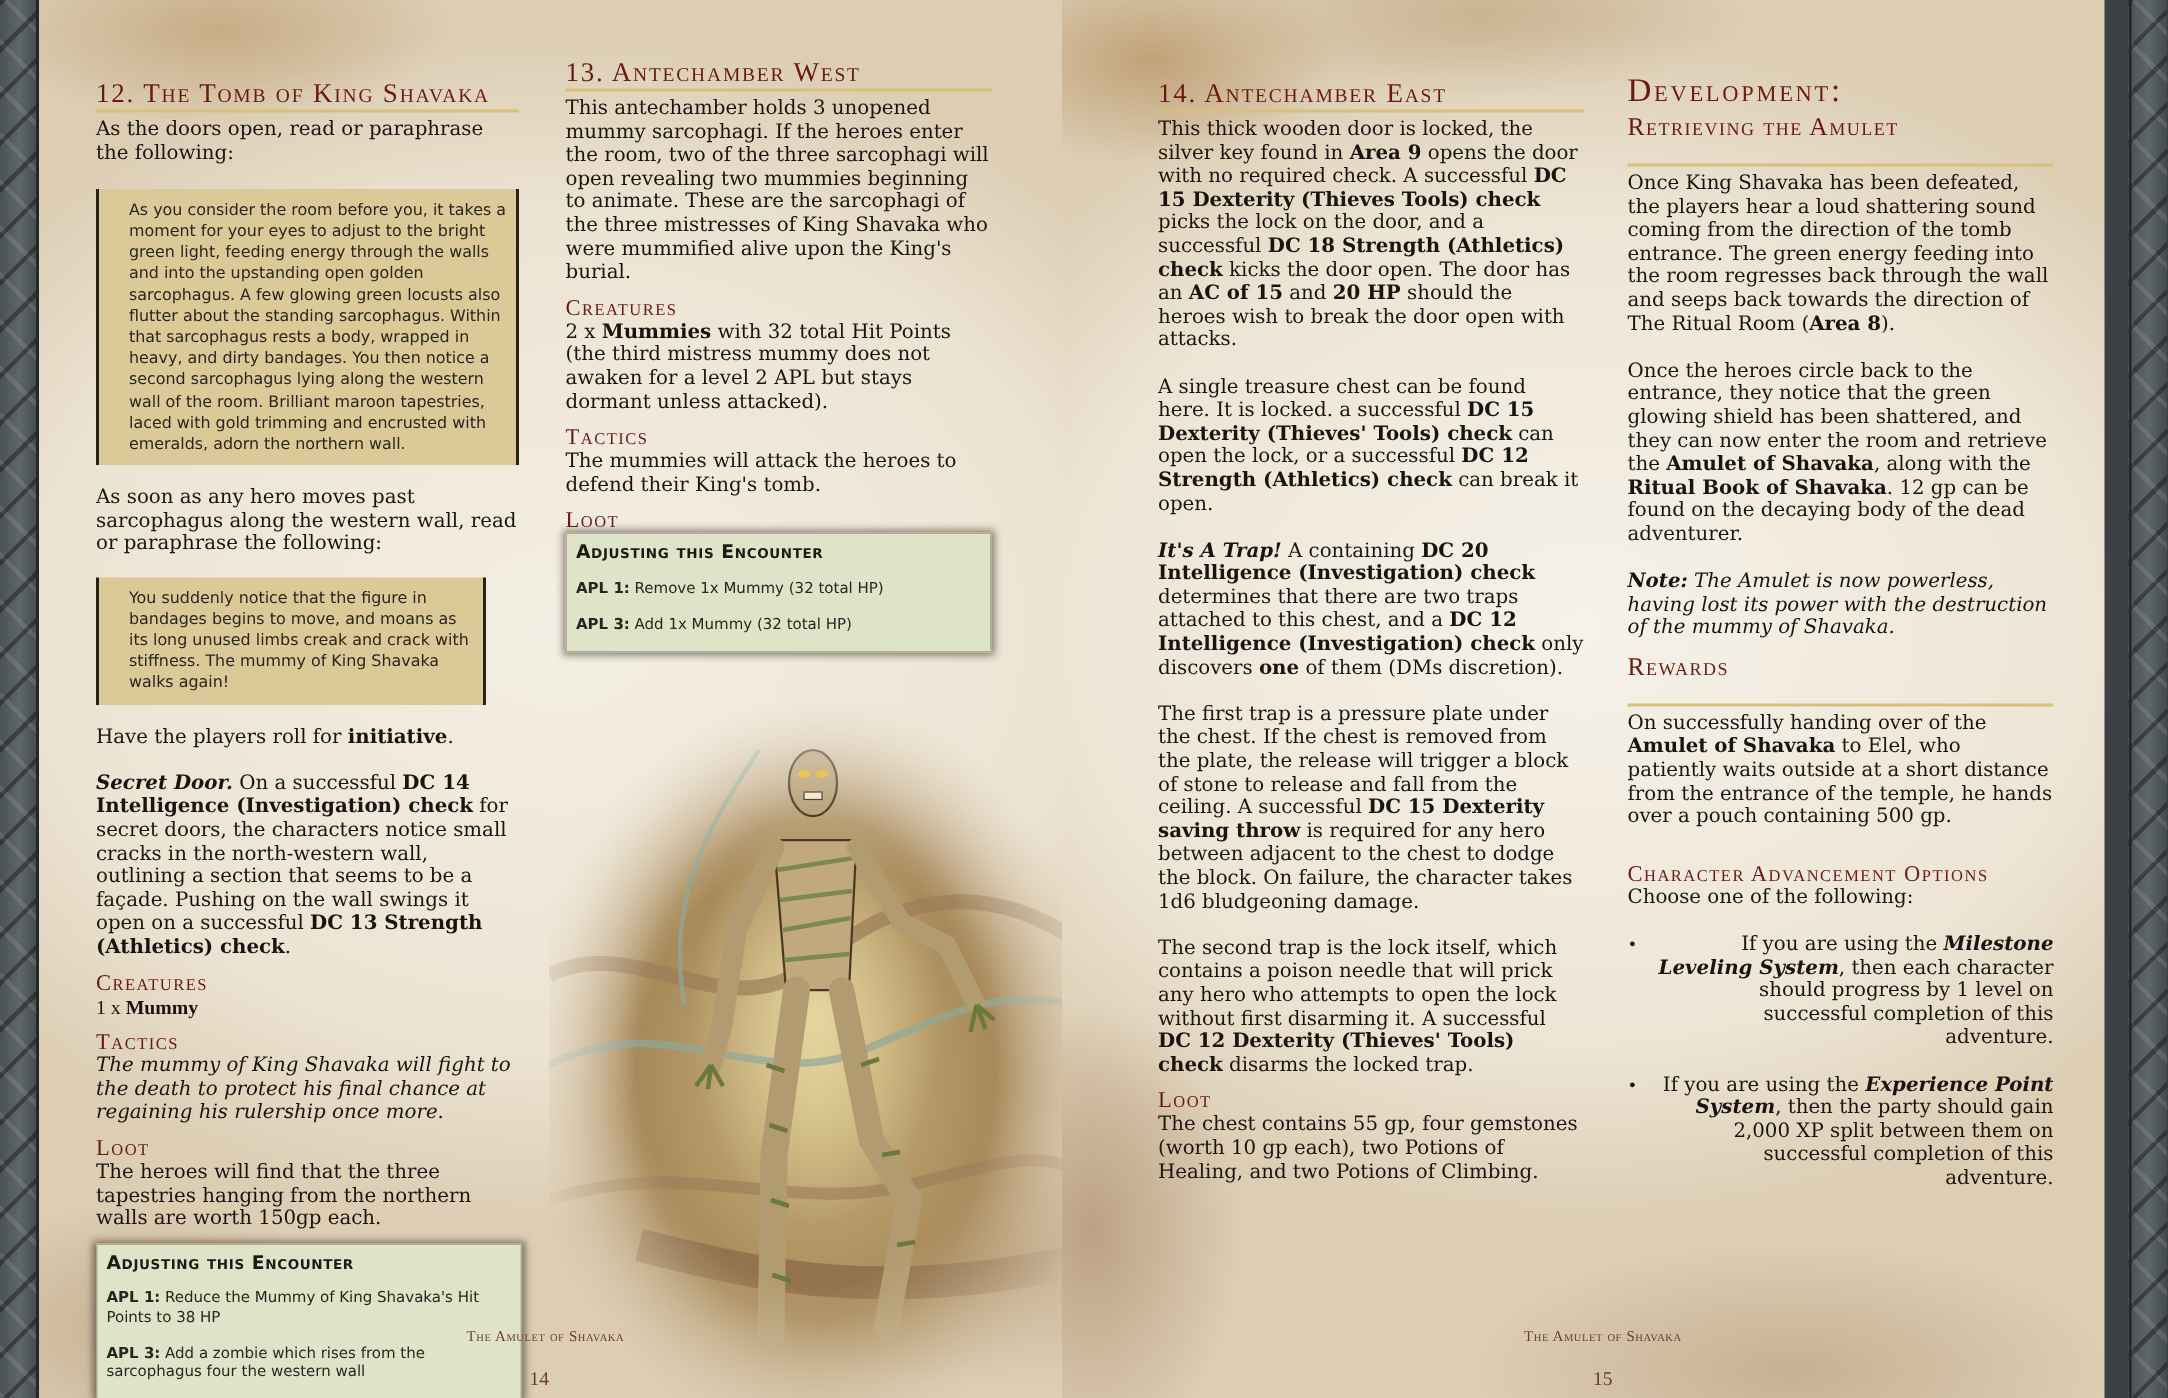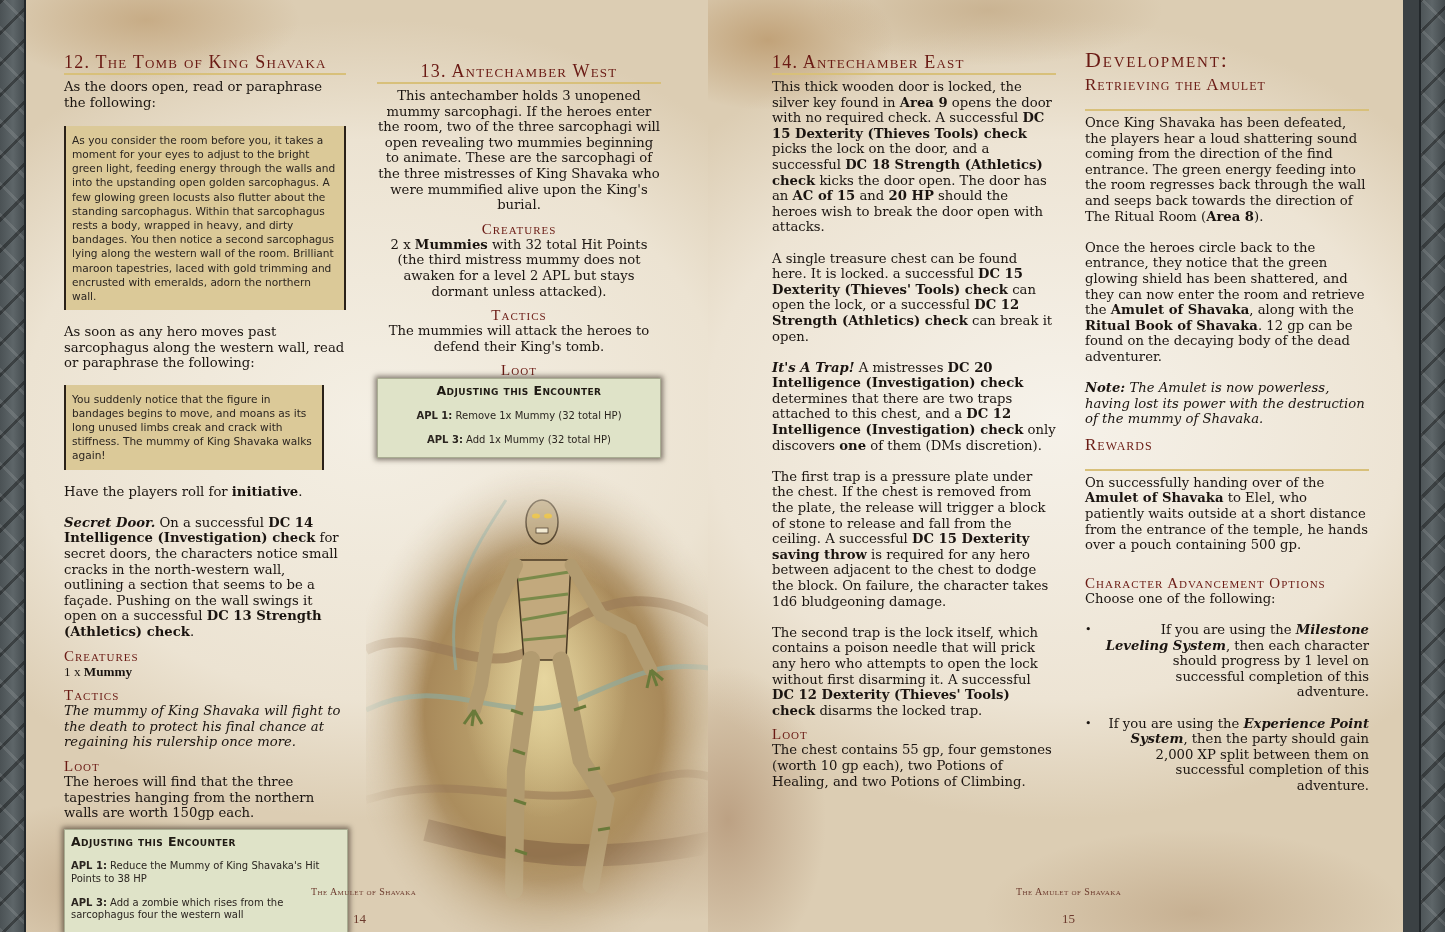--- a/index.html
+++ b/index.html
@@ -149,7 +149,7 @@
     </svg>
   </div>
 
-  <div class="col" style="left:351px; top:61px; width:284px;text-align:center;">
+  <div class="col" style="left:351px; top:38px; width:284px;">
     <h2 class="section">13. Antechamber West</h2>
     <p style="margin-bottom:8px;">This antechamber holds 3 unopened mummy sarcophagi. If the heroes enter the room, two of the three sarcophagi will open revealing two mummies beginning to animate. These are the sarcophagi of the three mistresses of King Shavaka who were mummified alive upon the King's burial.</p>
     <h3 class="sub" style="margin-top:0;">Creatures</h3>

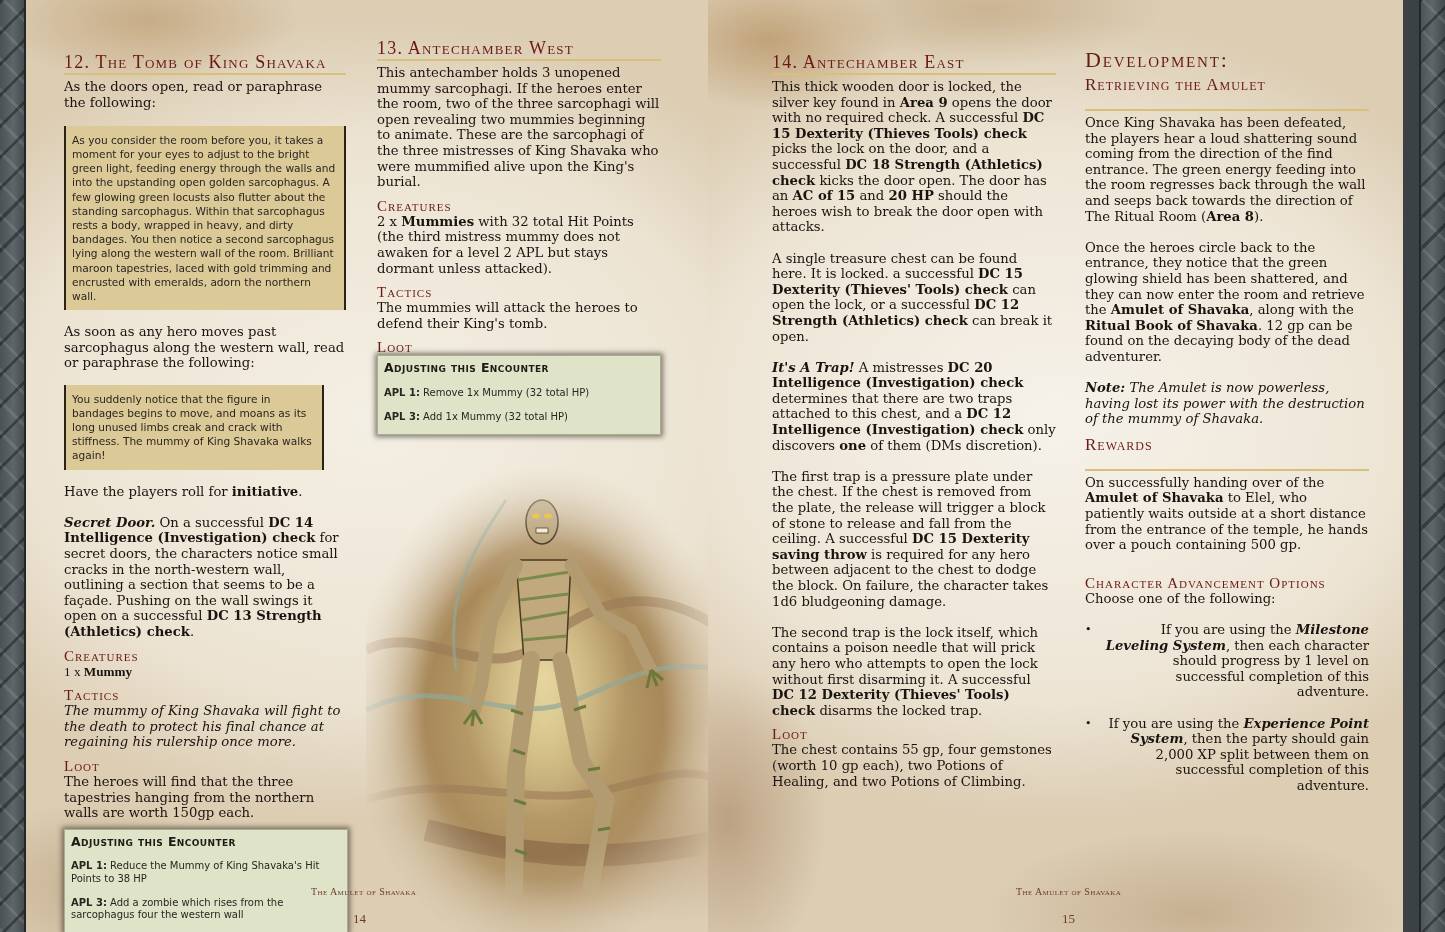--- a/index.html
+++ b/index.html
@@ -186,7 +186,7 @@
   <div class="col" style="left:377px; top:50px; width:284px;">
     <h2 class="section big">Development:</h2>
     <h3 class="sub ul" style="font-size:17px; line-height:19px;">Retrieving the Amulet</h3>
-    <p><span>Once King Shavaka has been defeated, the players hear a loud shattering sound coming from the direction of the find entrance. The green energy feeding into the room regresses back through the wall and seeps back towards the direction of The Ritual Room (</span><b>Area 8</b><span>).</span></p>
+    <p><span>Once King Shavaka has been defeated, the players hear a loud shattering sound coming from the direction of the tomb entrance. The green energy feeding into the room regresses back through the wall and seeps back towards the direction of The Ritual Room (</span><b>Area 8</b><span>).</span></p>
     <p><span>Once the heroes circle back to the entrance, they notice that the green glowing shield has been shattered, and they can now enter the room and retrieve the </span><b>Amulet of Shavaka</b><span>, along with the </span><b>Ritual Book of Shavaka</b><span>. 12 gp can be found on the decaying body of the dead adventurer.</span></p>
     <p style="margin-bottom:8px;"><i><b>Note:</b><span> The Amulet is now powerless, having lost its power with the destruction of the mummy of Shavaka.</span></i></p>
     <h3 class="sub ul" style="font-size:17px; line-height:19px;">Rewards</h3>

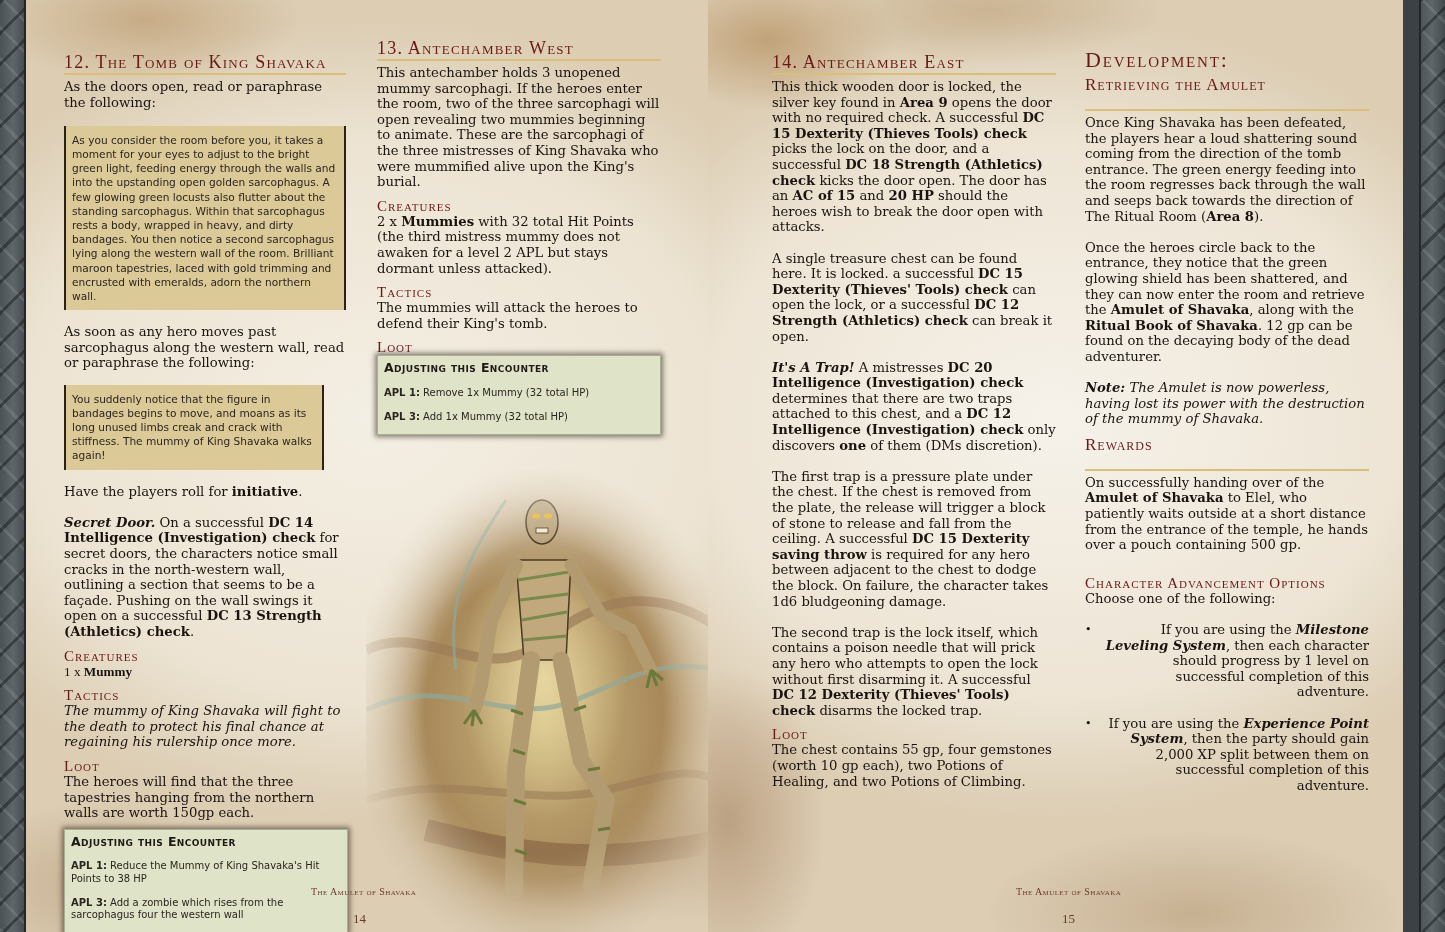--- a/index.html
+++ b/index.html
@@ -56,7 +56,7 @@
 
   .readbox {
     background: #dbc998; border-left: 2px solid #2a2118; border-right: 2px solid #2a2118;
-    padding: 7px 6px 7px 6px; font-family: "DejaVu Sans", sans-serif; font-size: 10.6px;
+    padding: 7px 6px 7px 20px; font-family: "DejaVu Sans", sans-serif; font-size: 10.6px;
     line-height: 14.2px; color: #2b2520; margin-bottom: 14px;
   }
   .adjbox {

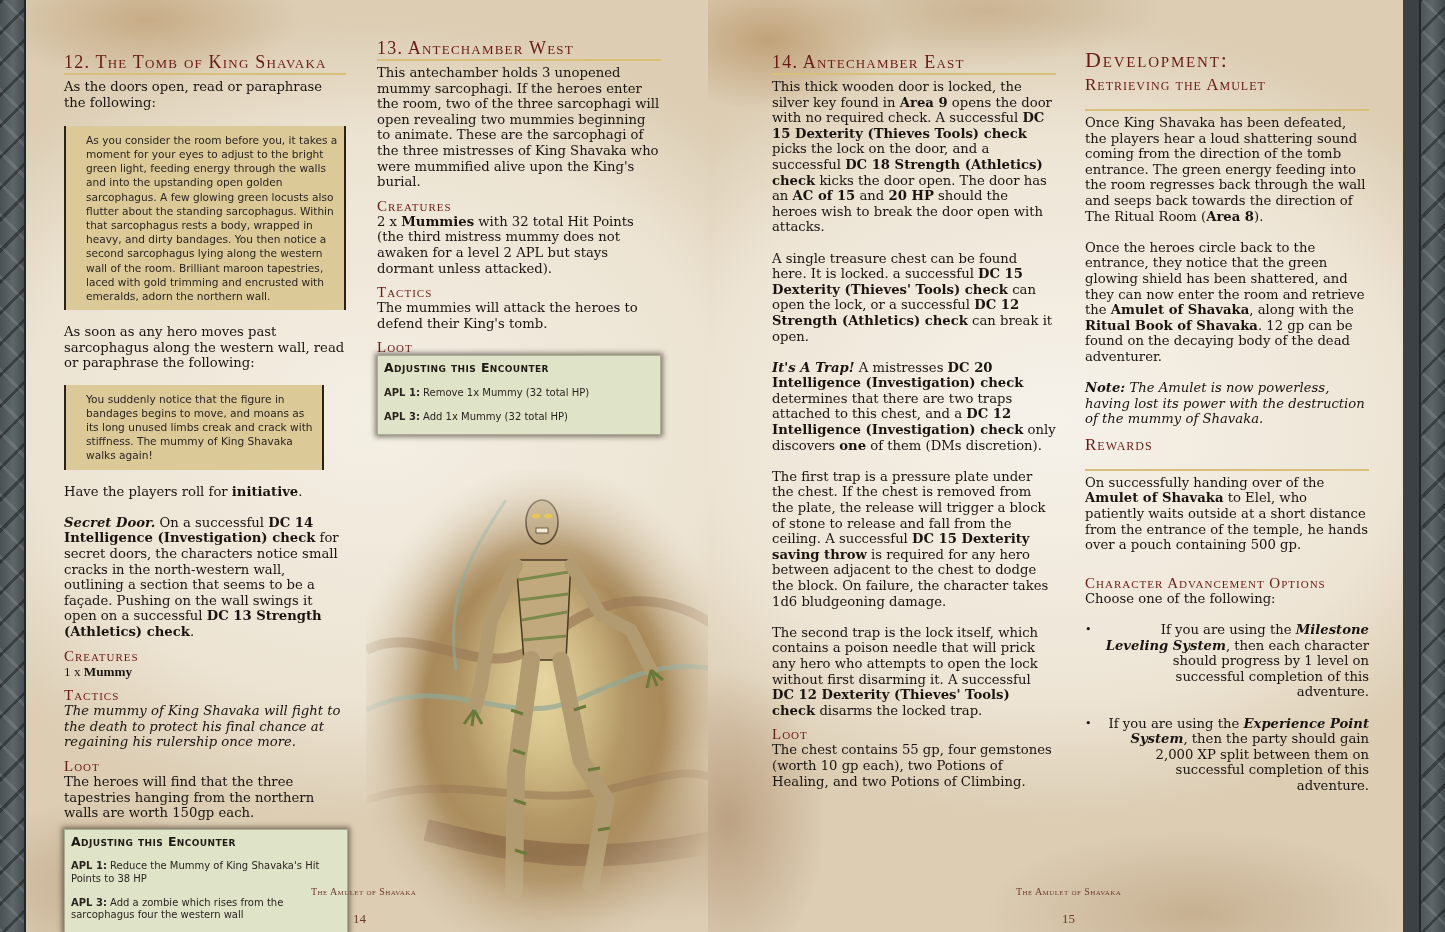--- a/index.html
+++ b/index.html
@@ -176,7 +176,7 @@
     <h2 class="section">14. Antechamber East</h2>
     <p><span>This thick wooden door is locked, the silver key found in </span><b>Area 9</b><span> opens the door with no required check. A successful </span><b>DC 15 Dexterity (Thieves Tools) check</b><span> picks the lock on the door, and a successful </span><b>DC 18 Strength (Athletics) check</b><span> kicks the door open. The door has an </span><b>AC of 15</b><span> and </span><b>20 HP</b><span> should the heroes wish to break the door open with attacks.</span></p>
     <p><span>A single treasure chest can be found here. It is locked. a successful </span><b>DC 15 Dexterity (Thieves' Tools) check</b><span> can open the lock, or a successful </span><b>DC 12 Strength (Athletics) check</b><span> can break it open.</span></p>
-    <p><b><i>It's A Trap!</i></b><span> A mistresses </span><b>DC 20 Intelligence (Investigation) check</b><span> determines that there are two traps attached to this chest, and a </span><b>DC 12 Intelligence (Investigation) check</b><span> only discovers </span><b>one</b><span> of them (DMs discretion).</span></p>
+    <p><b><i>It's A Trap!</i></b><span> A containing </span><b>DC 20 Intelligence (Investigation) check</b><span> determines that there are two traps attached to this chest, and a </span><b>DC 12 Intelligence (Investigation) check</b><span> only discovers </span><b>one</b><span> of them (DMs discretion).</span></p>
     <p><span>The first trap is a pressure plate under the chest. If the chest is removed from the plate, the release will trigger a block of stone to release and fall from the ceiling. A successful </span><b>DC 15 Dexterity saving throw</b><span> is required for any hero between adjacent to the chest to dodge the block. On failure, the character takes 1d6 bludgeoning damage.</span></p>
     <p style="margin-bottom:8px;"><span>The second trap is the lock itself, which contains a poison needle that will prick any hero who attempts to open the lock without first disarming it. A successful </span><b>DC 12 Dexterity (Thieves' Tools) check</b><span> disarms the locked trap.</span></p>
     <h3 class="sub" style="margin-top:0;">Loot</h3>

